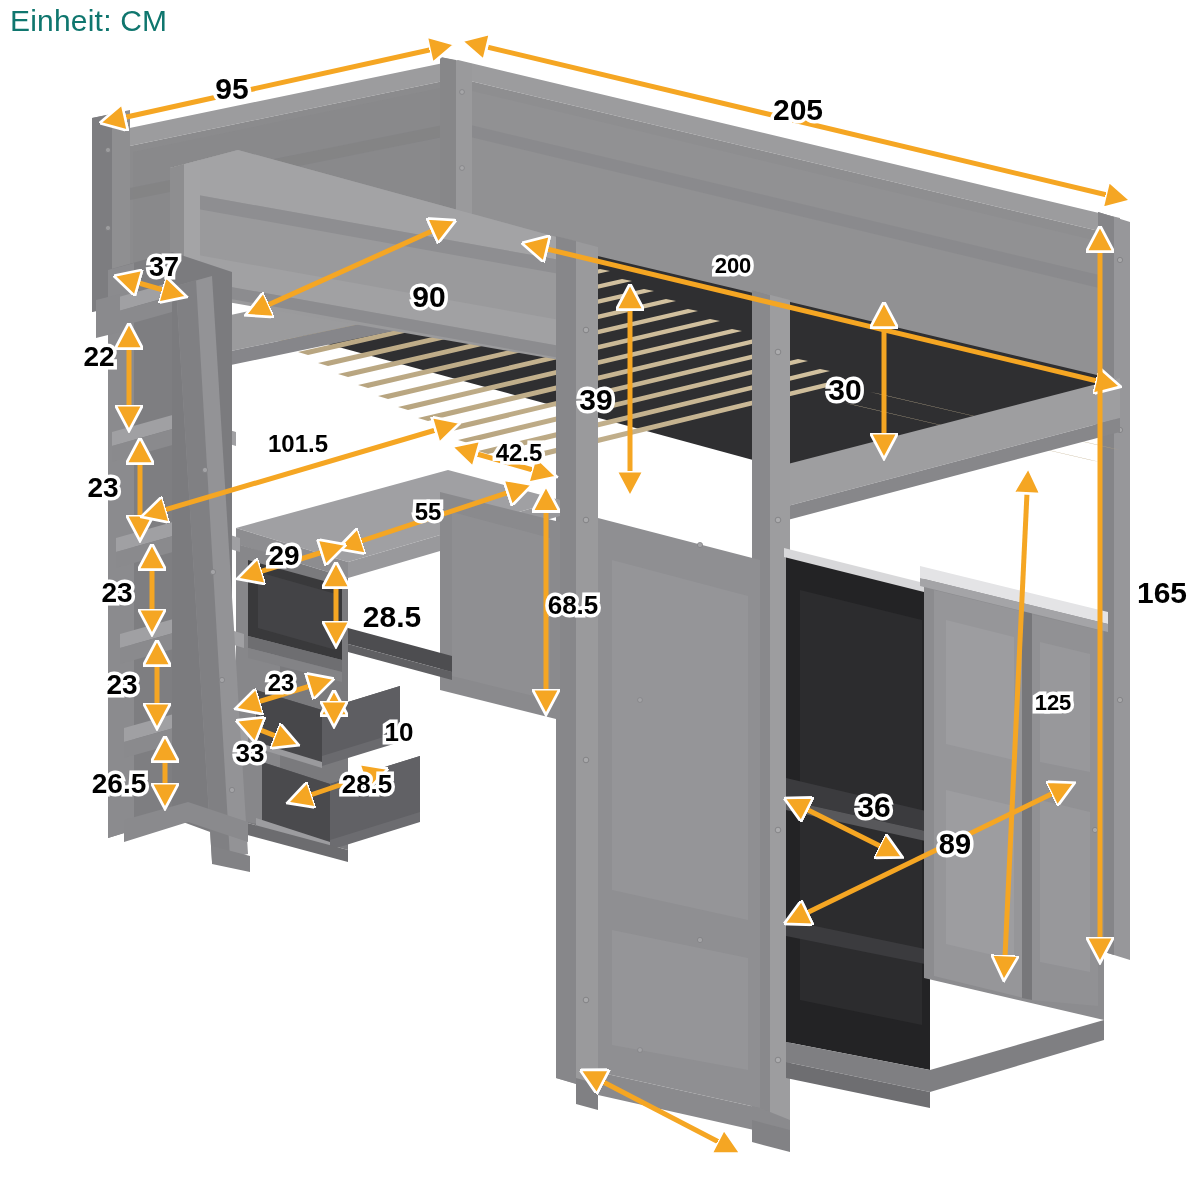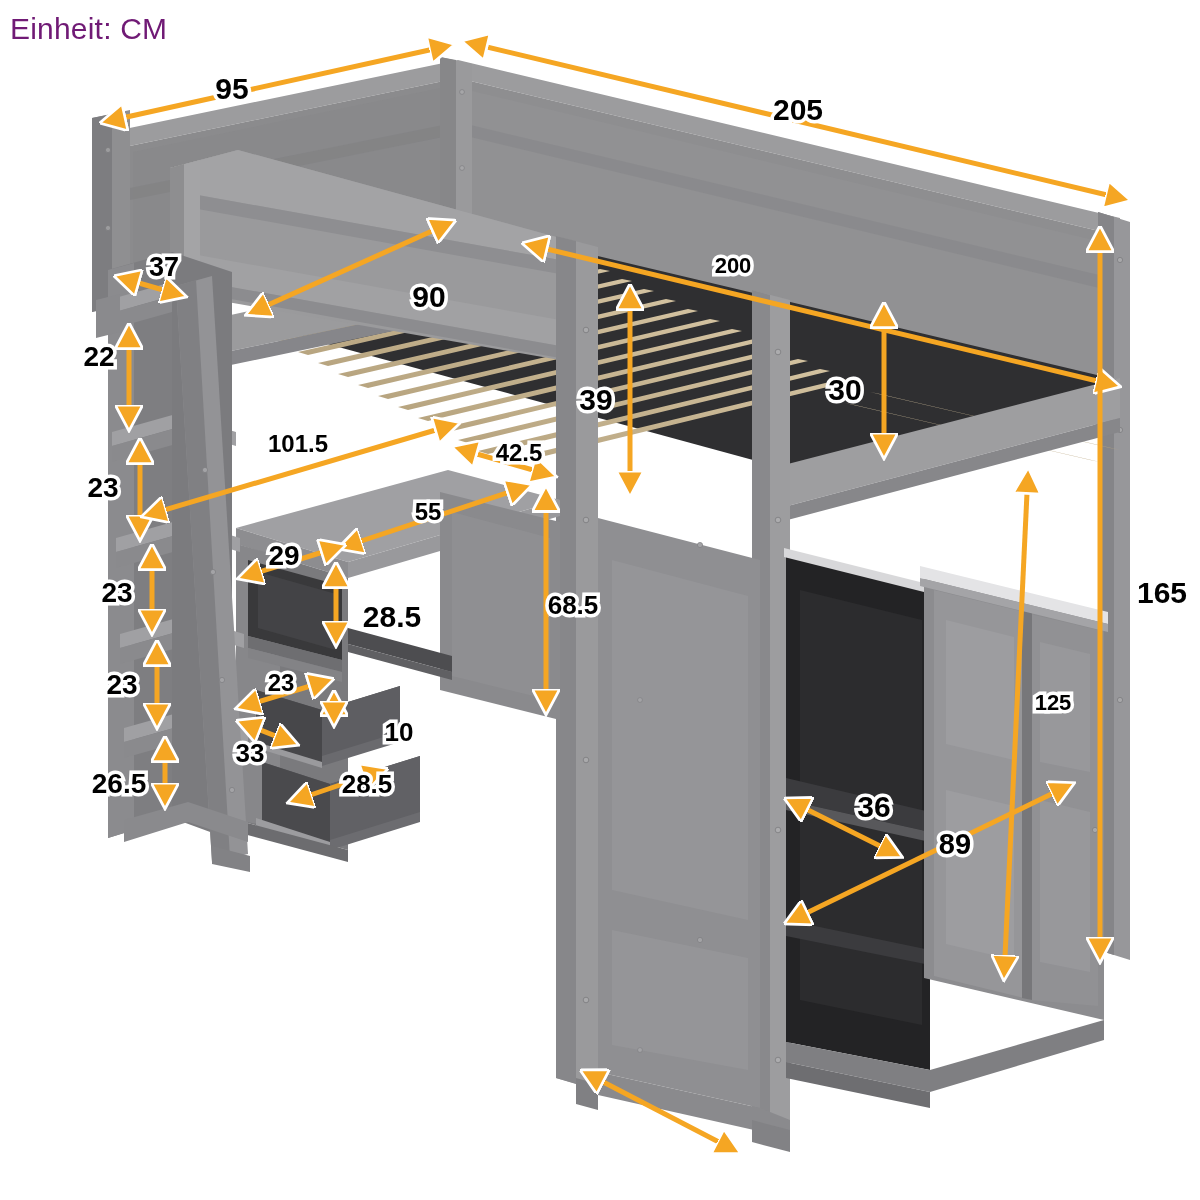--- a/index.html
+++ b/index.html
@@ -33,10 +33,9 @@
     top: 4px;
     font-size: 30px;
     font-weight: 400;
-    color: #701a75;
+    color: #0f766e;
     letter-spacing: 0.2px;
     font-family: "Liberation Sans", sans-serif;
-    margin-top: 8px;
   }
   
   .dimwrap {

